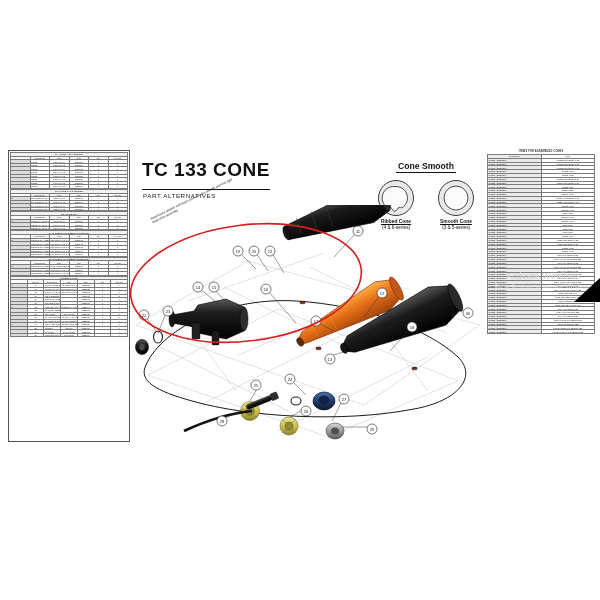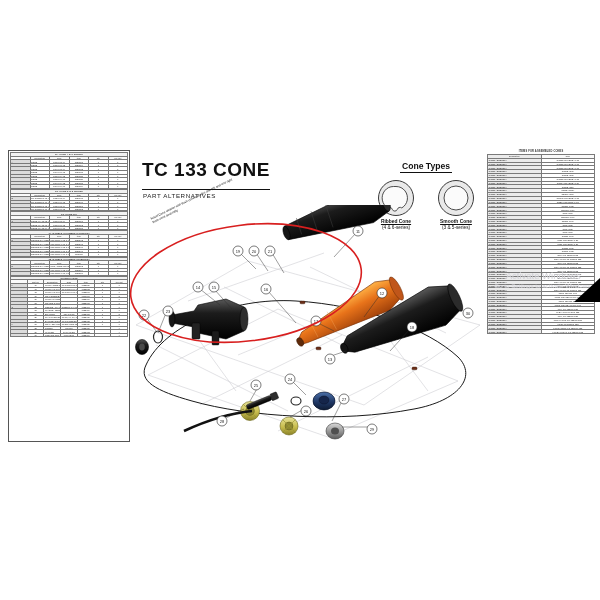--- a/index.html
+++ b/index.html
@@ -645,7 +645,7 @@
     <div id="doc-subtitle">PART ALTERNATIVES</div>
 
     <div id="cone-types">
-      <div id="cone-types-title">Cone Types</div>
+      <div id="cone-types-title">Cone Smooth</div>
       <div class="cone-row">
 
         <div class="cone-item">

